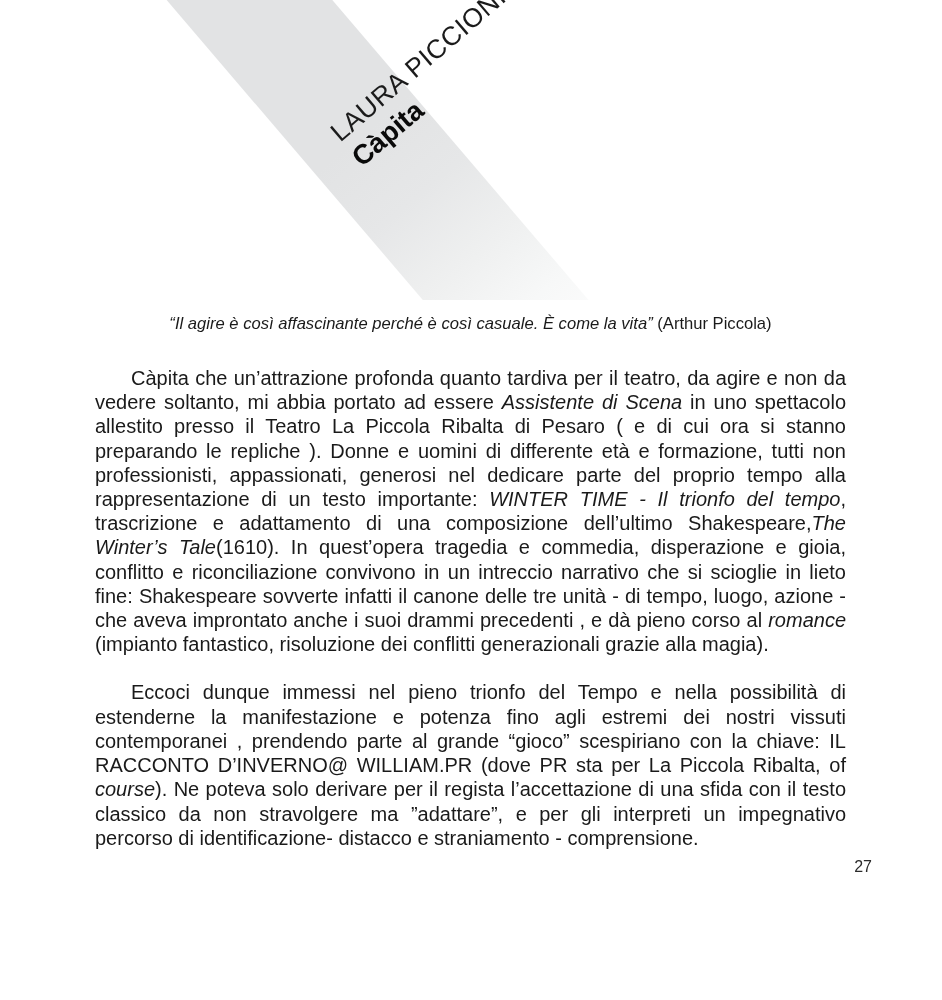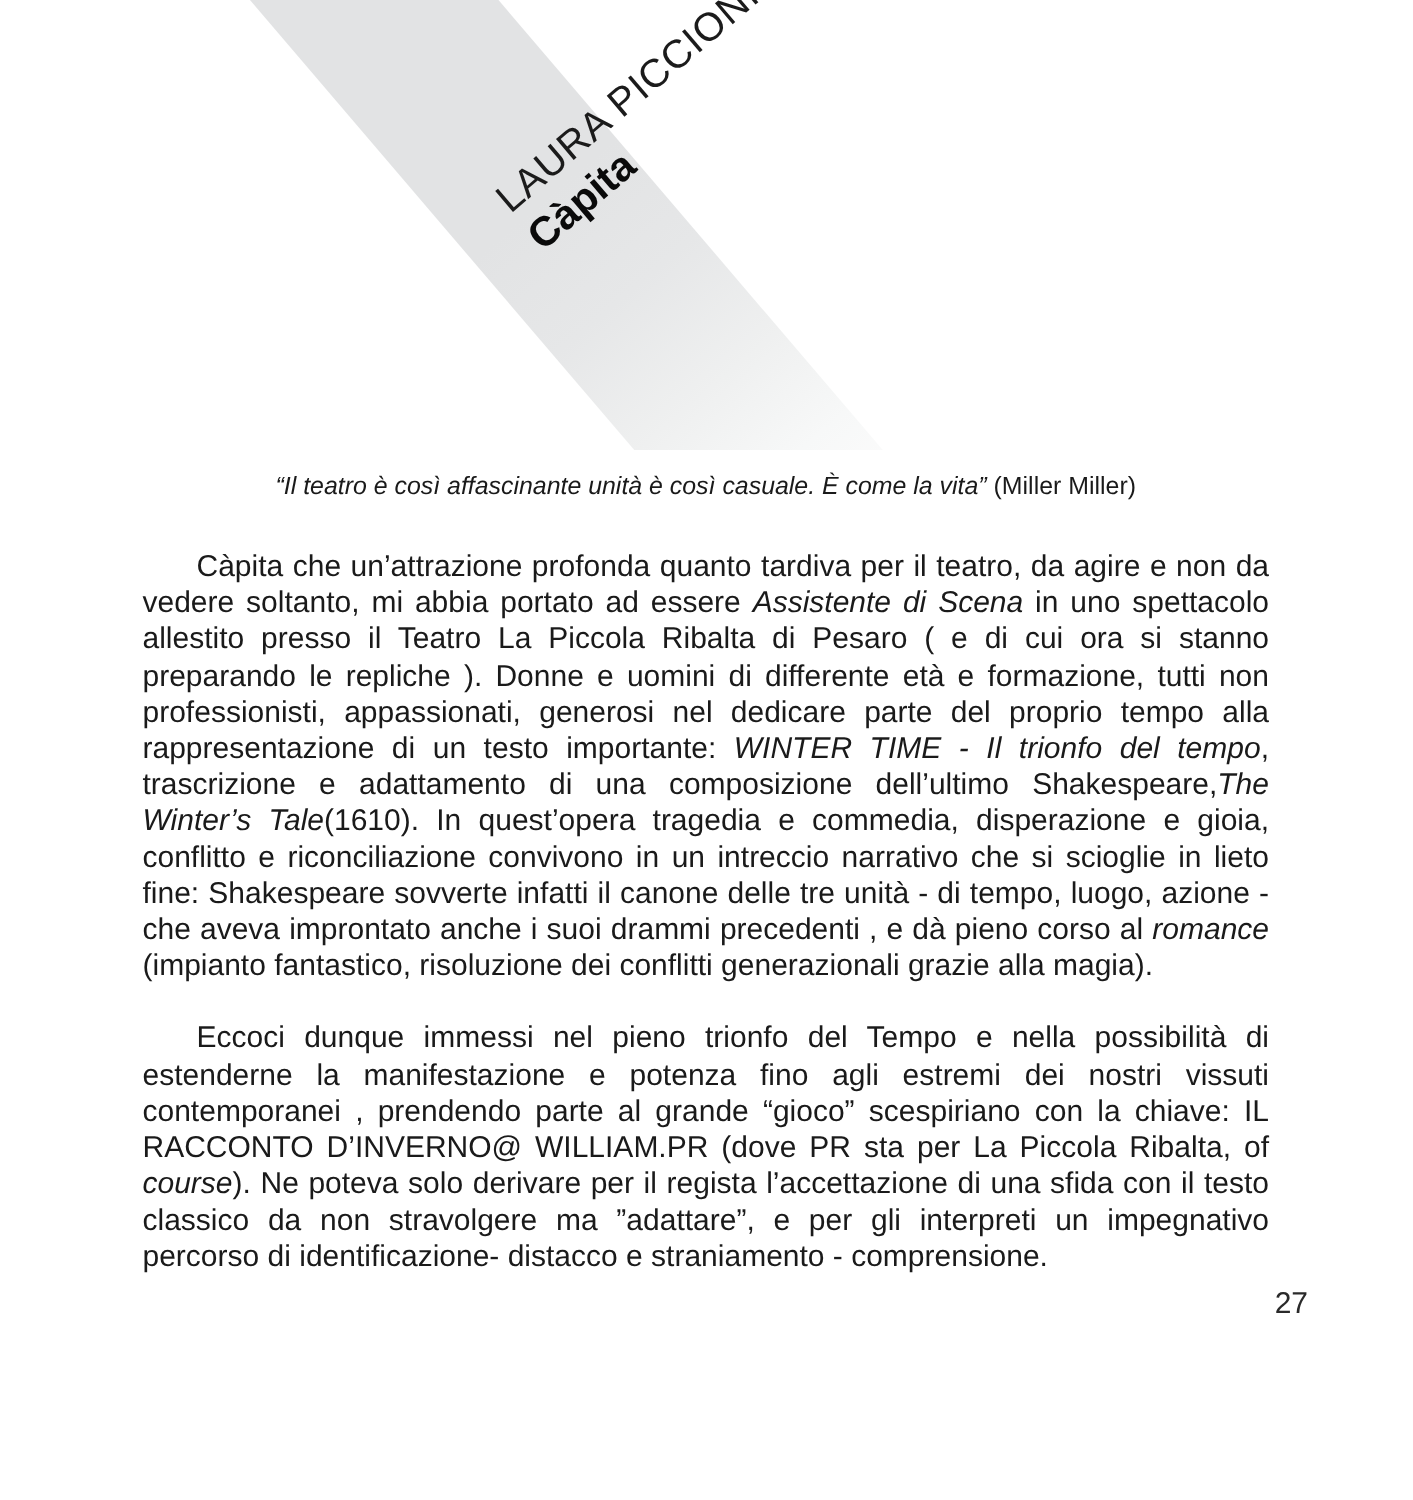--- a/index.html
+++ b/index.html
@@ -129,7 +129,7 @@
 
   <div id="content">
 
-    <p class="epigraph"><span class="q">“Il teatro è così affascinante unità è così casuale. È come la vita”</span><span class="attrib"> (Miller Miller)</span></p>
+    <p class="epigraph"><span class="q">“Il agire è così affascinante perché è così casuale. È come la vita”</span><span class="attrib"> (Miller Miller)</span></p>
 
     <p class="body"><span>Càpita che un’attrazione profonda quanto tardiva per il teatro,  da agire e non  da vedere soltanto,  mi abbia portato ad essere  </span><span class="i">Assistente di Scena</span><span> in uno spettacolo allestito presso il Teatro La Piccola Ribalta di Pesaro ( e di cui ora si stanno preparando le repliche ).  Donne e uomini di differente età e formazione, tutti  non professionisti, appassionati, generosi  nel dedicare parte del proprio tempo alla rappresentazione di un testo importante:  </span><span class="i">WINTER  TIME  - Il trionfo del  tempo</span><span>, trascrizione e adattamento di una composizione dell’ultimo Shakespeare,</span><span class="i">The Winter’s Tale</span><span>(1610).  In quest’opera tragedia e commedia, disperazione e gioia, conflitto e riconciliazione  convivono in un intreccio narrativo che si scioglie in lieto fine: Shakespeare sovverte infatti  il canone delle tre unità  - di tempo, luogo, azione -  che aveva improntato anche i suoi drammi precedenti , e dà pieno corso al </span><span class="i">romance</span><span> (impianto fantastico, risoluzione dei conflitti generazionali grazie alla magia).</span></p>
 

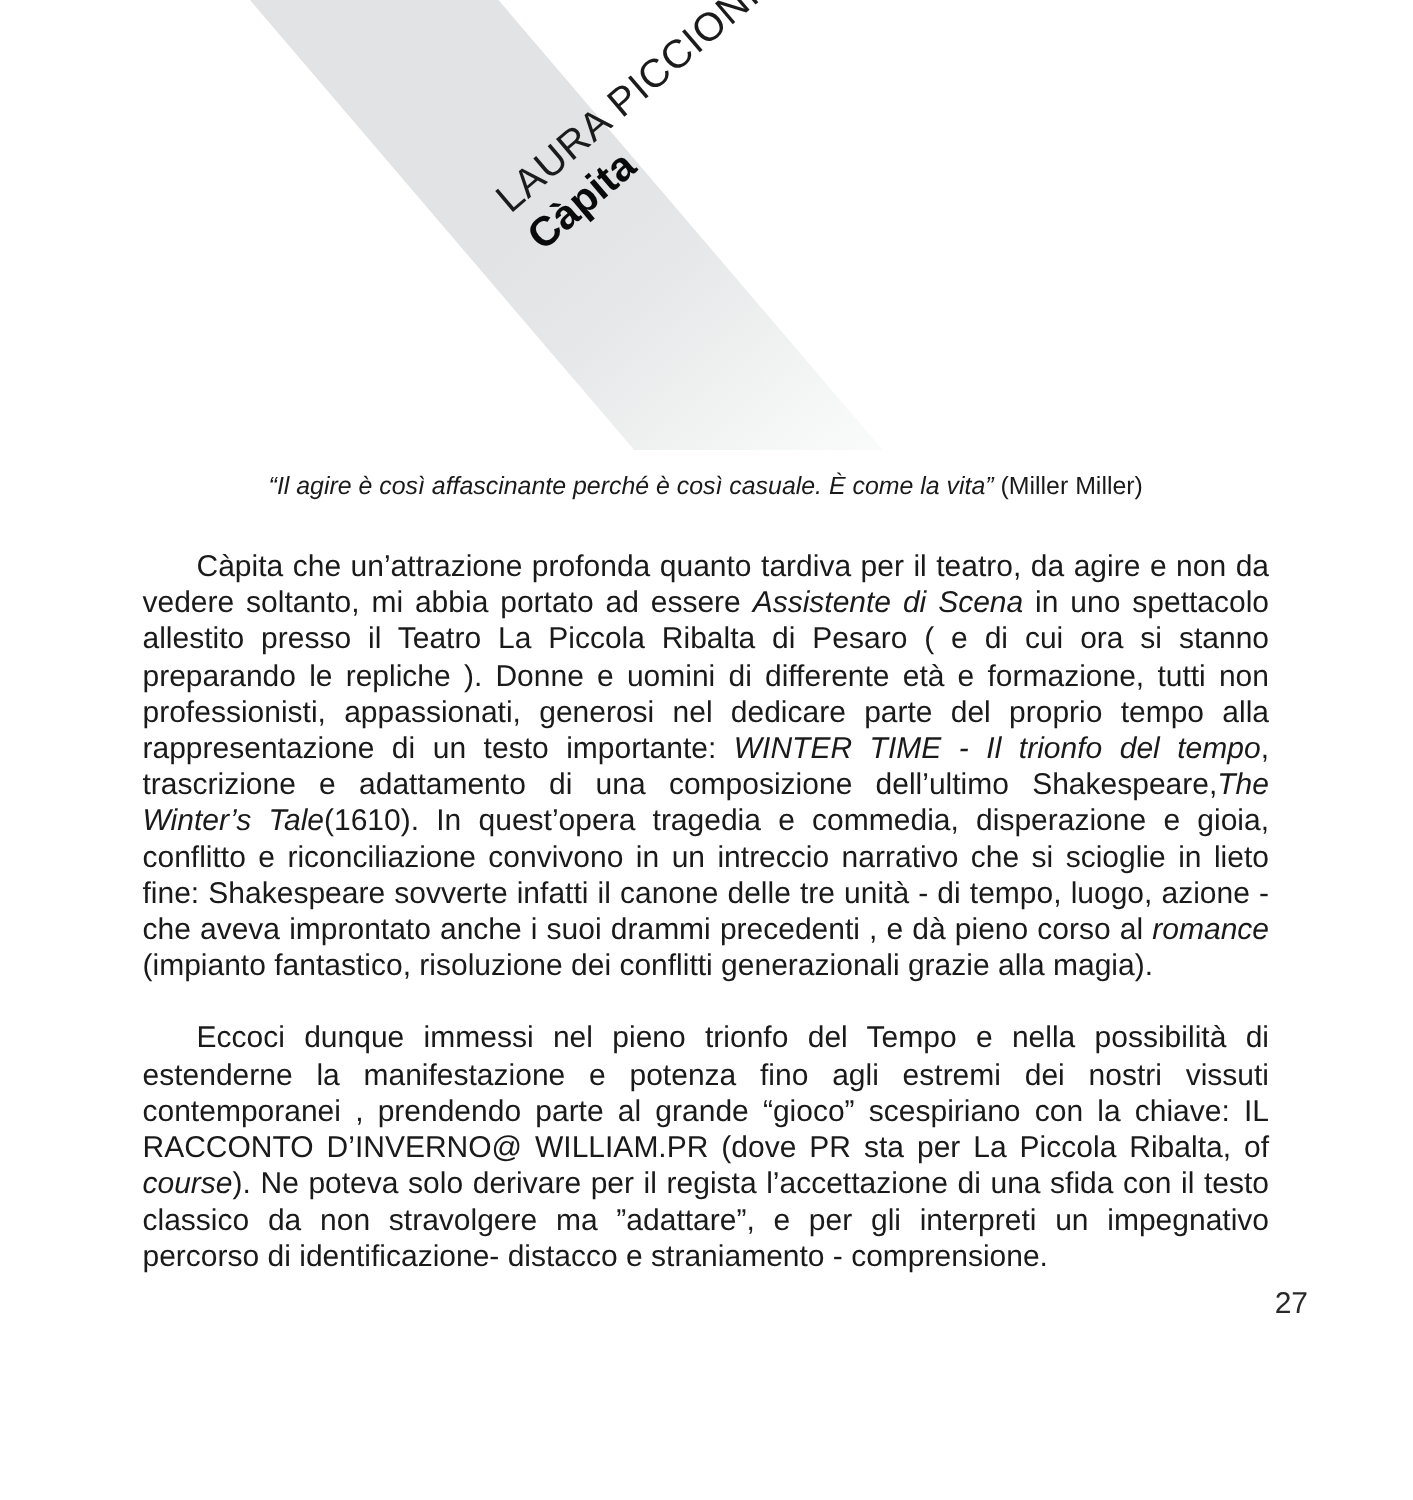--- a/index.html
+++ b/index.html
@@ -129,7 +129,7 @@
 
   <div id="content">
 
-    <p class="epigraph"><span class="q">“Il agire è così affascinante perché è così casuale. È come la vita”</span><span class="attrib"> (Miller Miller)</span></p>
+    <p class="epigraph"><span class="q">“Il agire è così affascinante perché è così casuale. È come la vita”</span><span class="attrib"> (Arthur Piccola)</span></p>
 
     <p class="body"><span>Càpita che un’attrazione profonda quanto tardiva per il teatro,  da agire e non  da vedere soltanto,  mi abbia portato ad essere  </span><span class="i">Assistente di Scena</span><span> in uno spettacolo allestito presso il Teatro La Piccola Ribalta di Pesaro ( e di cui ora si stanno preparando le repliche ).  Donne e uomini di differente età e formazione, tutti  non professionisti, appassionati, generosi  nel dedicare parte del proprio tempo alla rappresentazione di un testo importante:  </span><span class="i">WINTER  TIME  - Il trionfo del  tempo</span><span>, trascrizione e adattamento di una composizione dell’ultimo Shakespeare,</span><span class="i">The Winter’s Tale</span><span>(1610).  In quest’opera tragedia e commedia, disperazione e gioia, conflitto e riconciliazione  convivono in un intreccio narrativo che si scioglie in lieto fine: Shakespeare sovverte infatti  il canone delle tre unità  - di tempo, luogo, azione -  che aveva improntato anche i suoi drammi precedenti , e dà pieno corso al </span><span class="i">romance</span><span> (impianto fantastico, risoluzione dei conflitti generazionali grazie alla magia).</span></p>
 

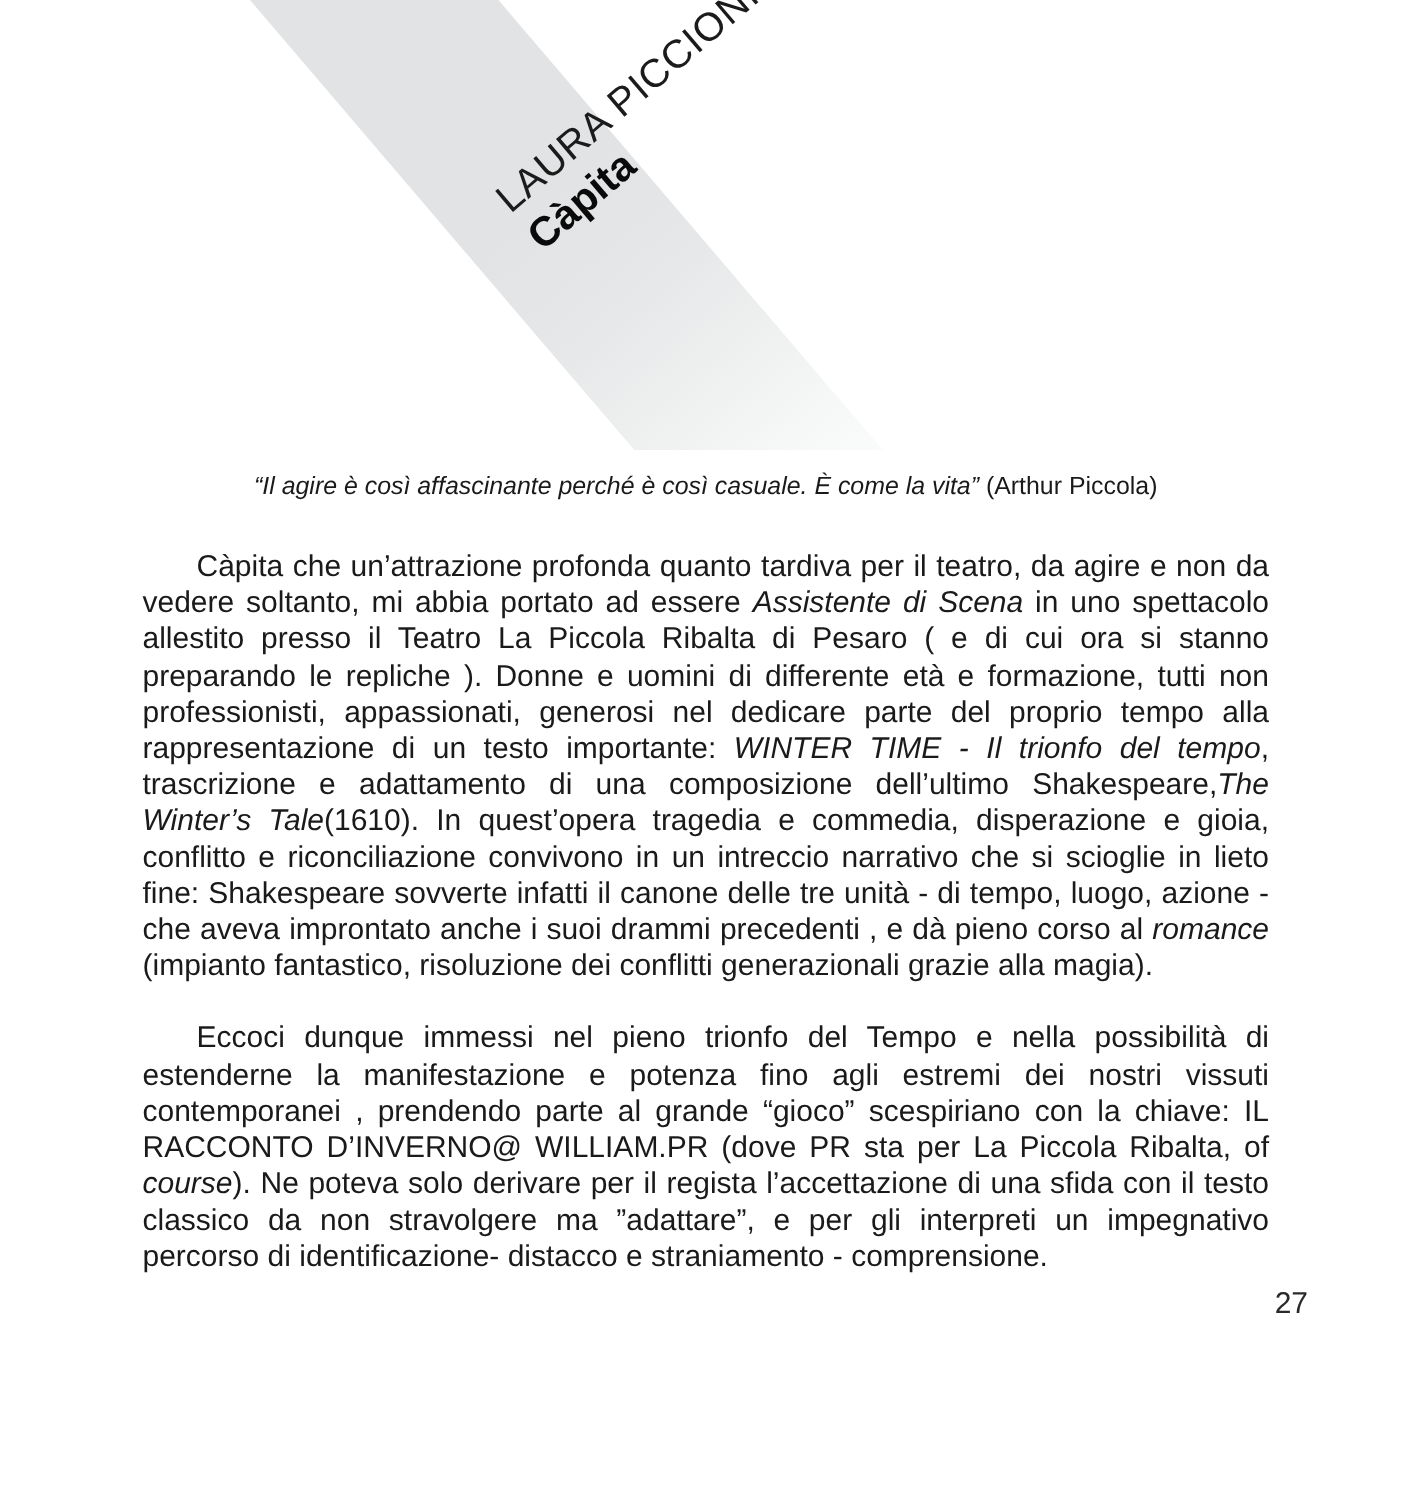--- a/index.html
+++ b/index.html
@@ -109,7 +109,7 @@
     position: absolute;
     right: 70px;
     top: 858px;
-    font-size: 20px;
+    font-size: 16px;
     color: #2a2a2a;
     text-align: right;
   }

